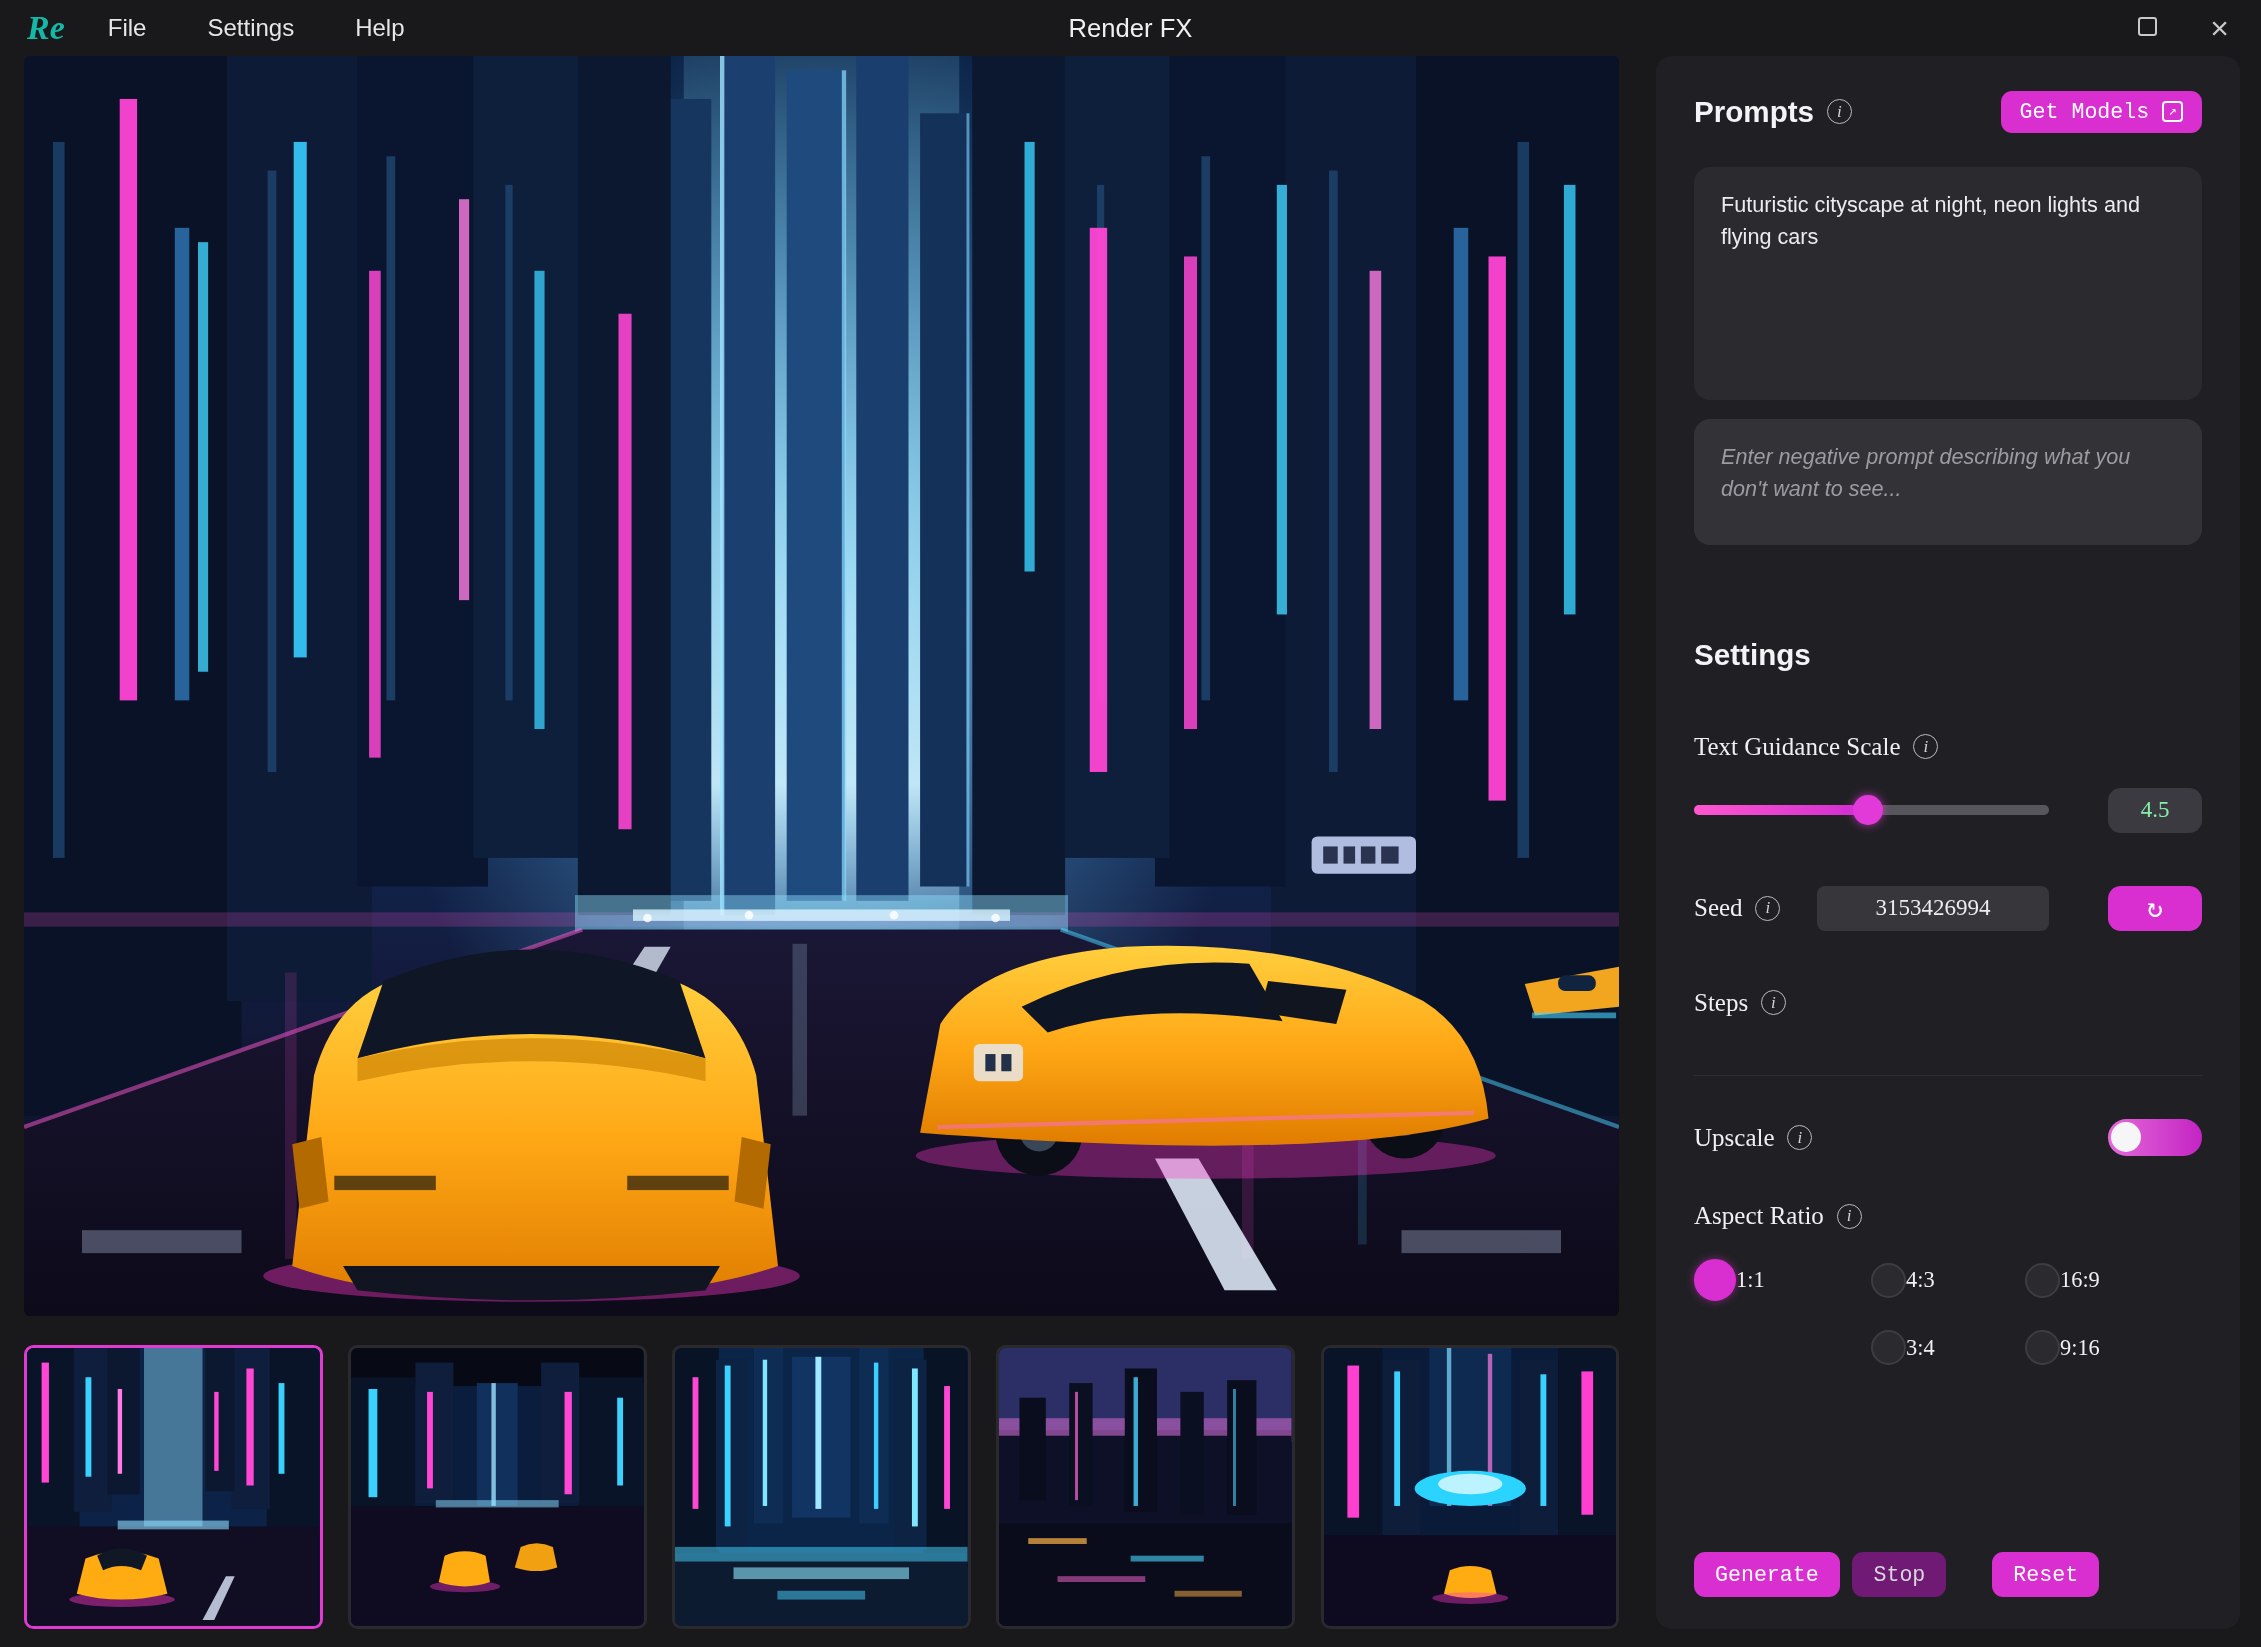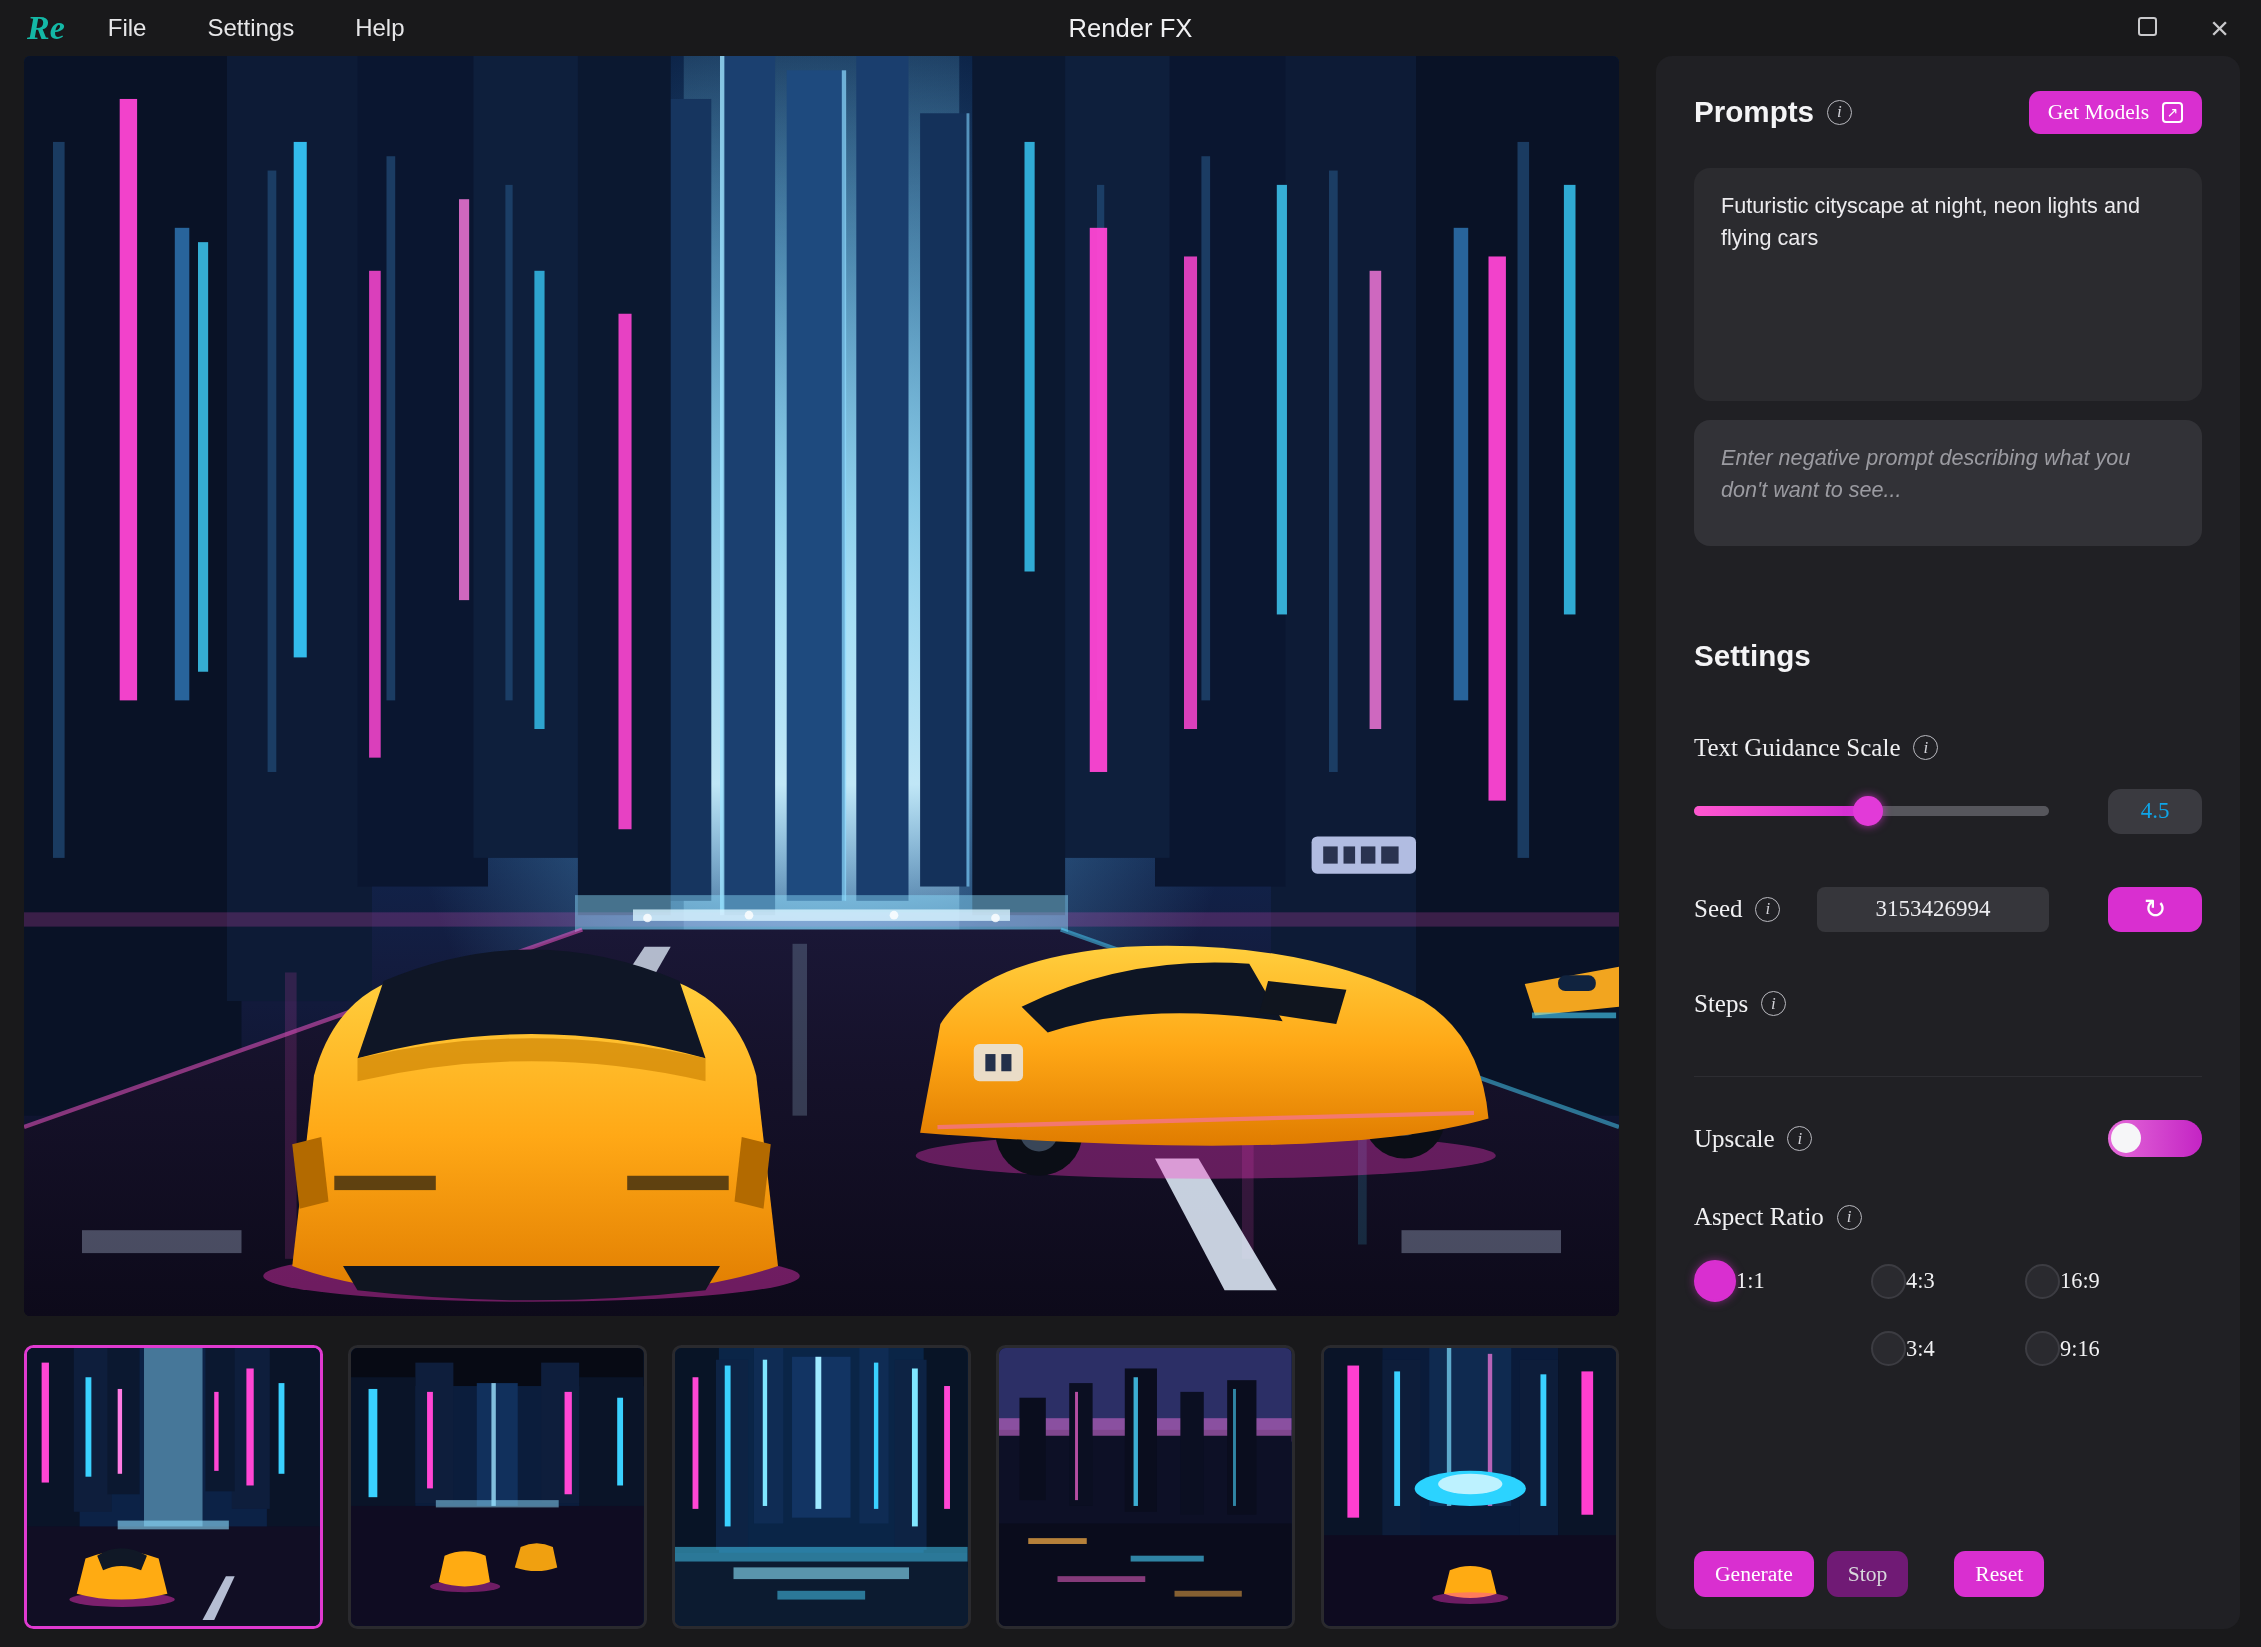--- a/index.html
+++ b/index.html
@@ -59,7 +59,7 @@
     font-size: 17px; display: inline-flex; align-items: center; justify-content: center;
     margin-left: 12.8px; flex: none; cursor: pointer;
   }
-  .btn { border: none; cursor: pointer; font-family: Liberation Serif, serif; text-align: center; }
+  .btn { border: none; cursor: pointer; font-family: Liberation Mono, monospace; text-align: center; }
   .accent { background: #d92fd0; color: #fff; }
   .get-models {
     margin-left: auto; display: flex; align-items: center; gap: 12.8px;

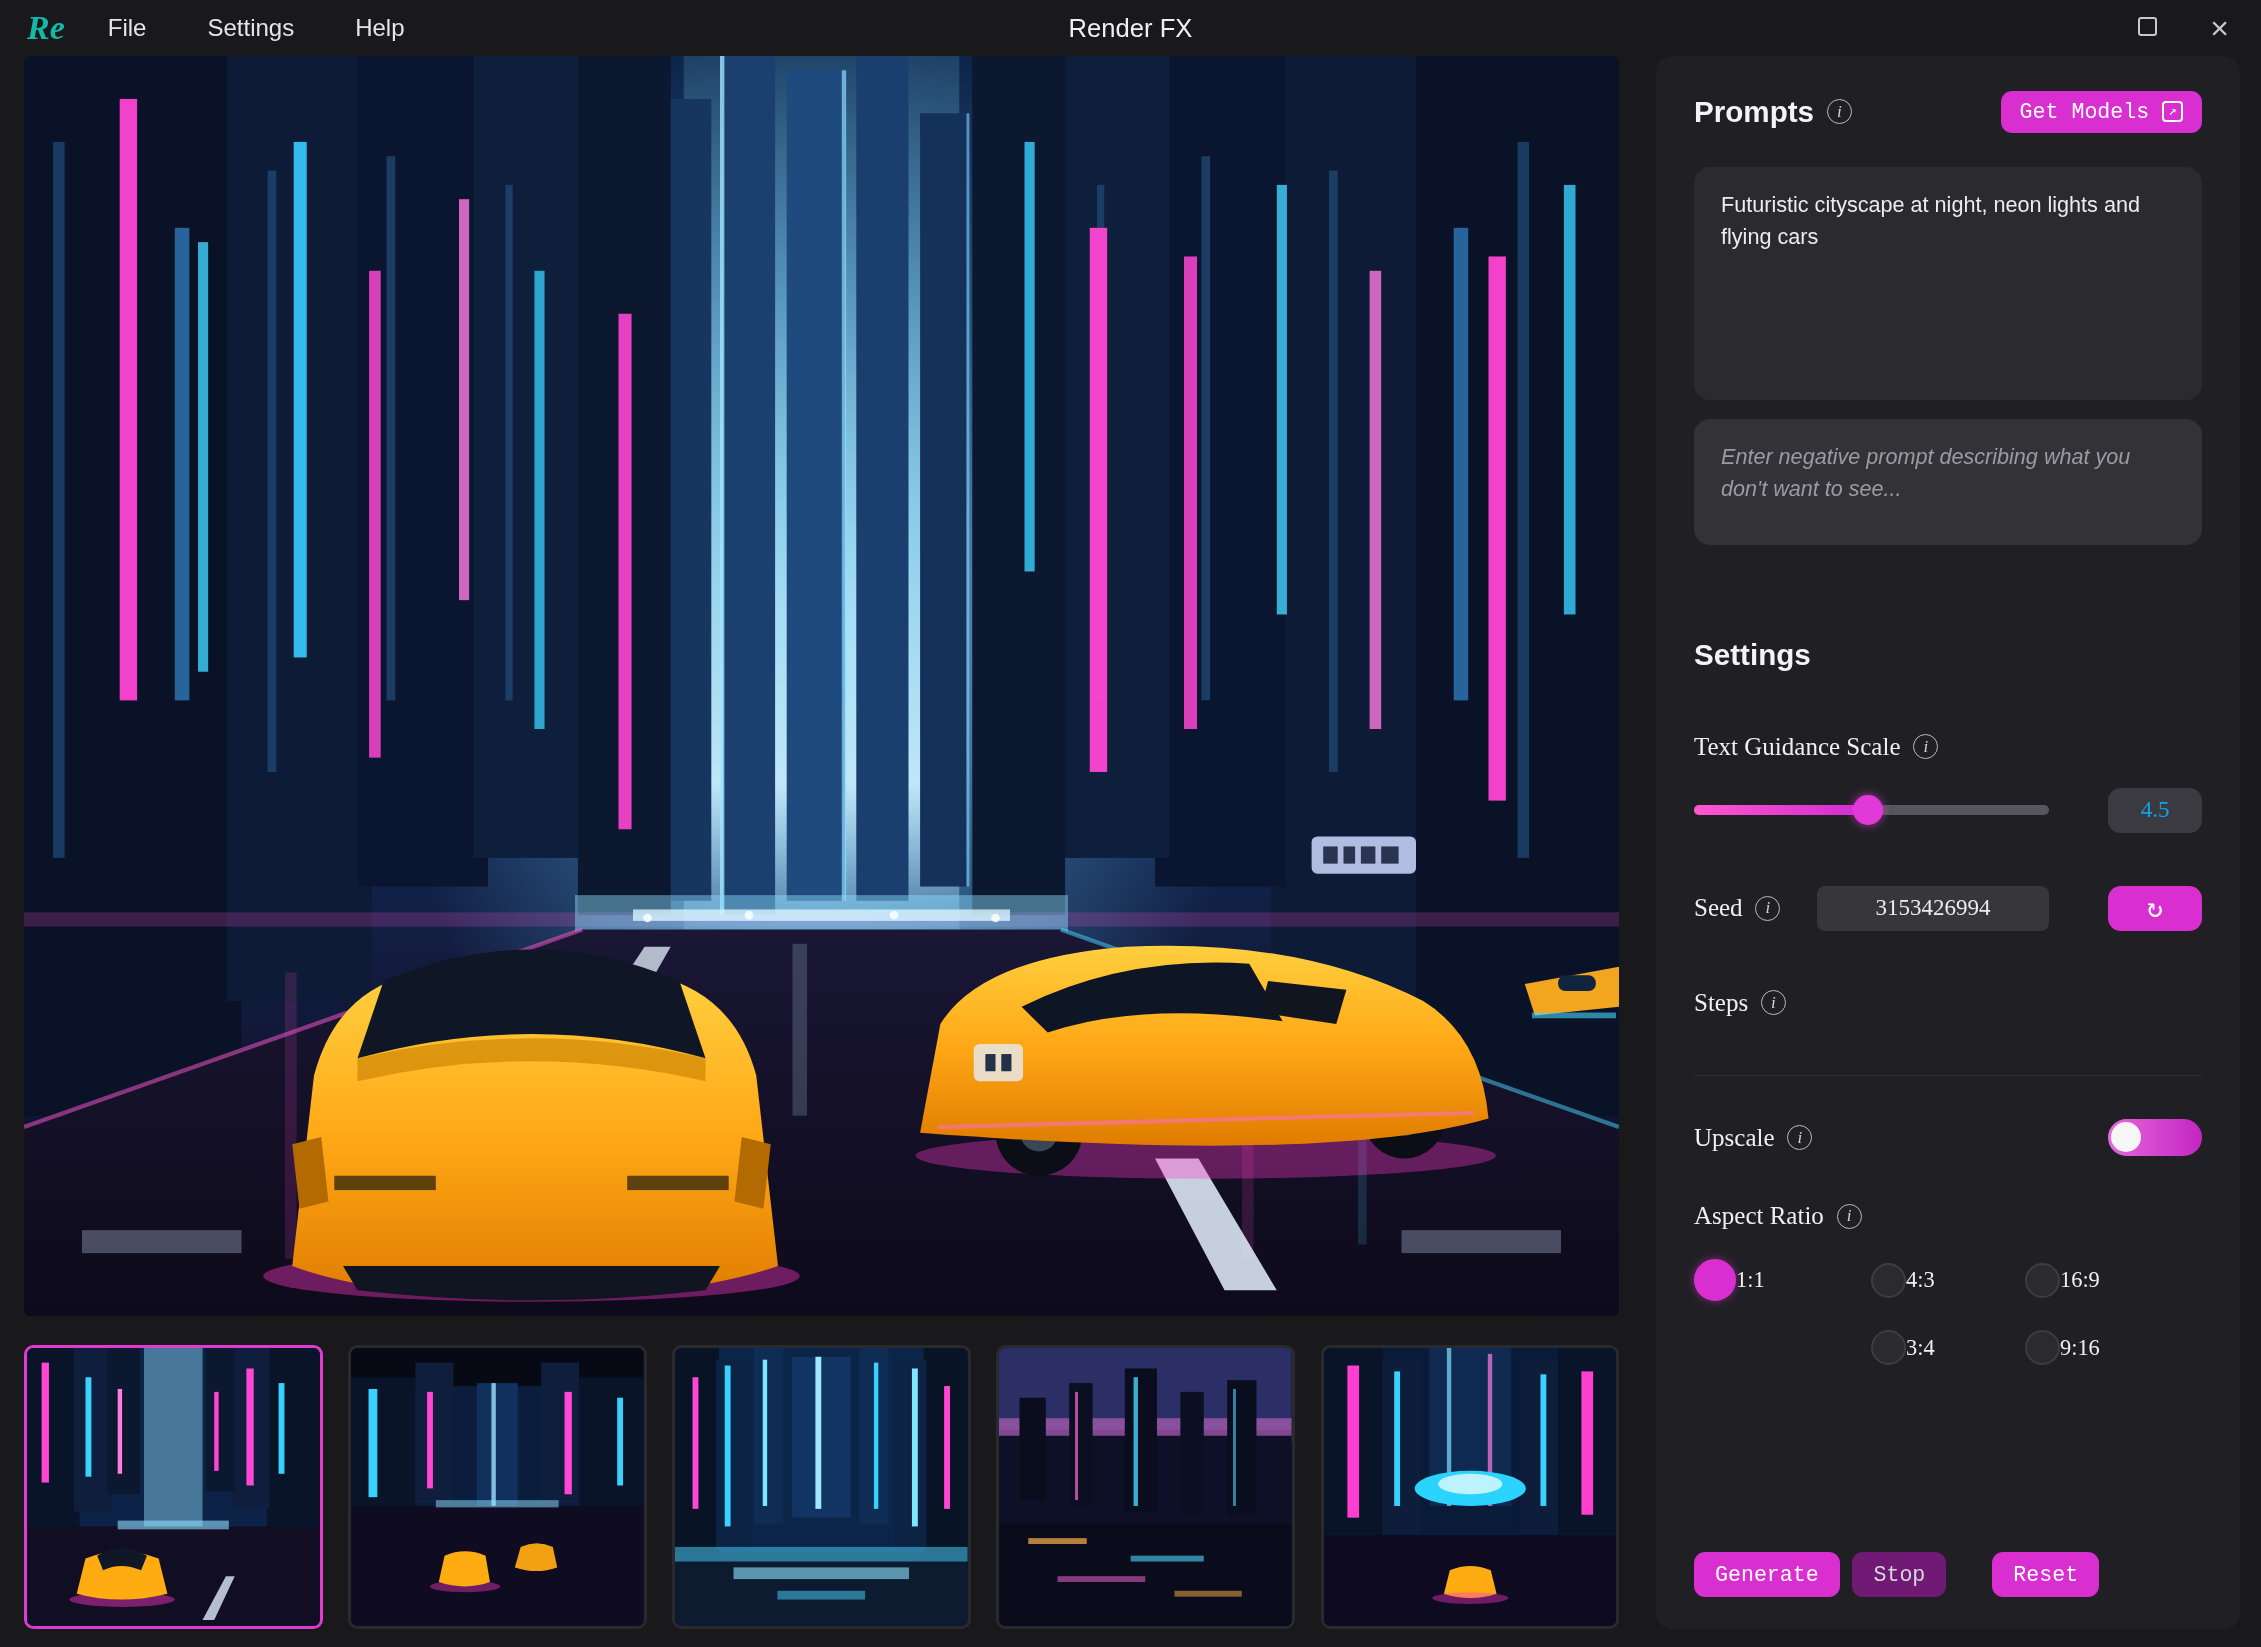--- a/index.html
+++ b/index.html
@@ -107,7 +107,7 @@
   .value-pill {
     width: 104px; height: 45px; background: #3a3a40; border-radius: 12.8px;
     display: flex; align-items: center; justify-content: center;
-    font-family: "Liberation Serif", serif; font-size: 23px; color: #0ea5e9;
+    font-family: "Liberation Serif", serif; font-size: 23px; color: #86efac;
   }
 
   .seed-row { margin-top: 53px; }

